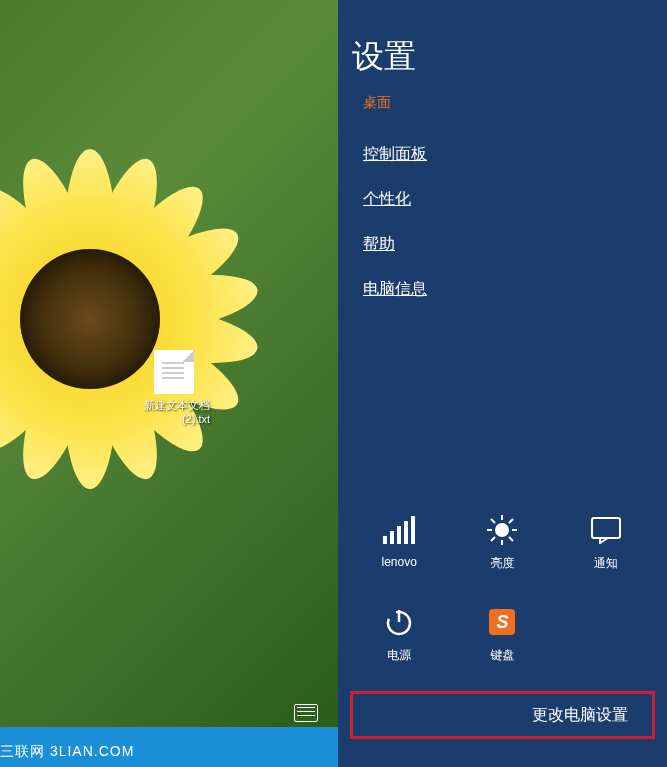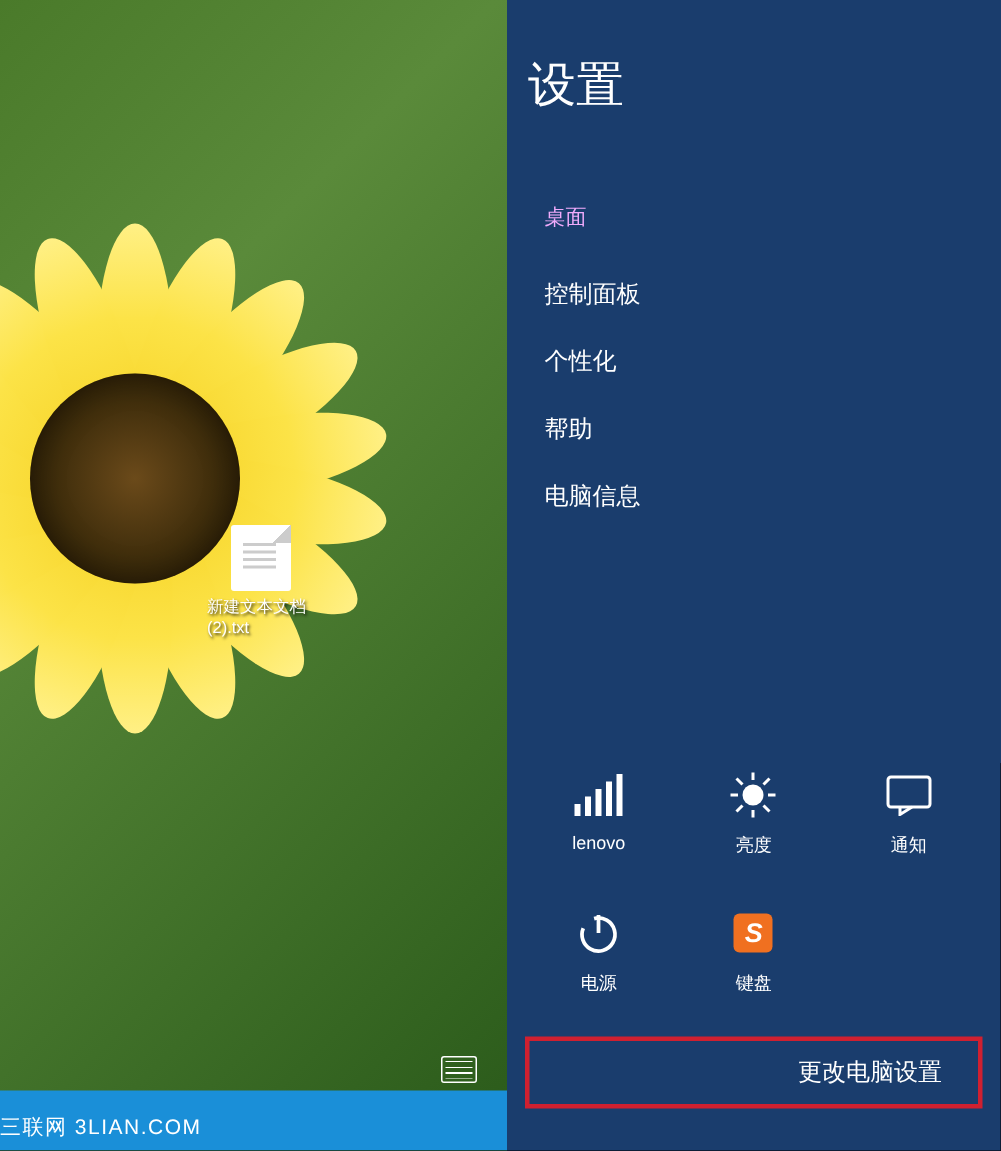--- a/index.html
+++ b/index.html
@@ -146,8 +146,7 @@
     .panel-subtitle {
       font-size: 14px;
       padding: 0 25px 20px;
-      color: #f0abfc;
-      margin-top: 42px;
+      color: #f97316;
     }
     .menu-list {
       padding: 0 25px;

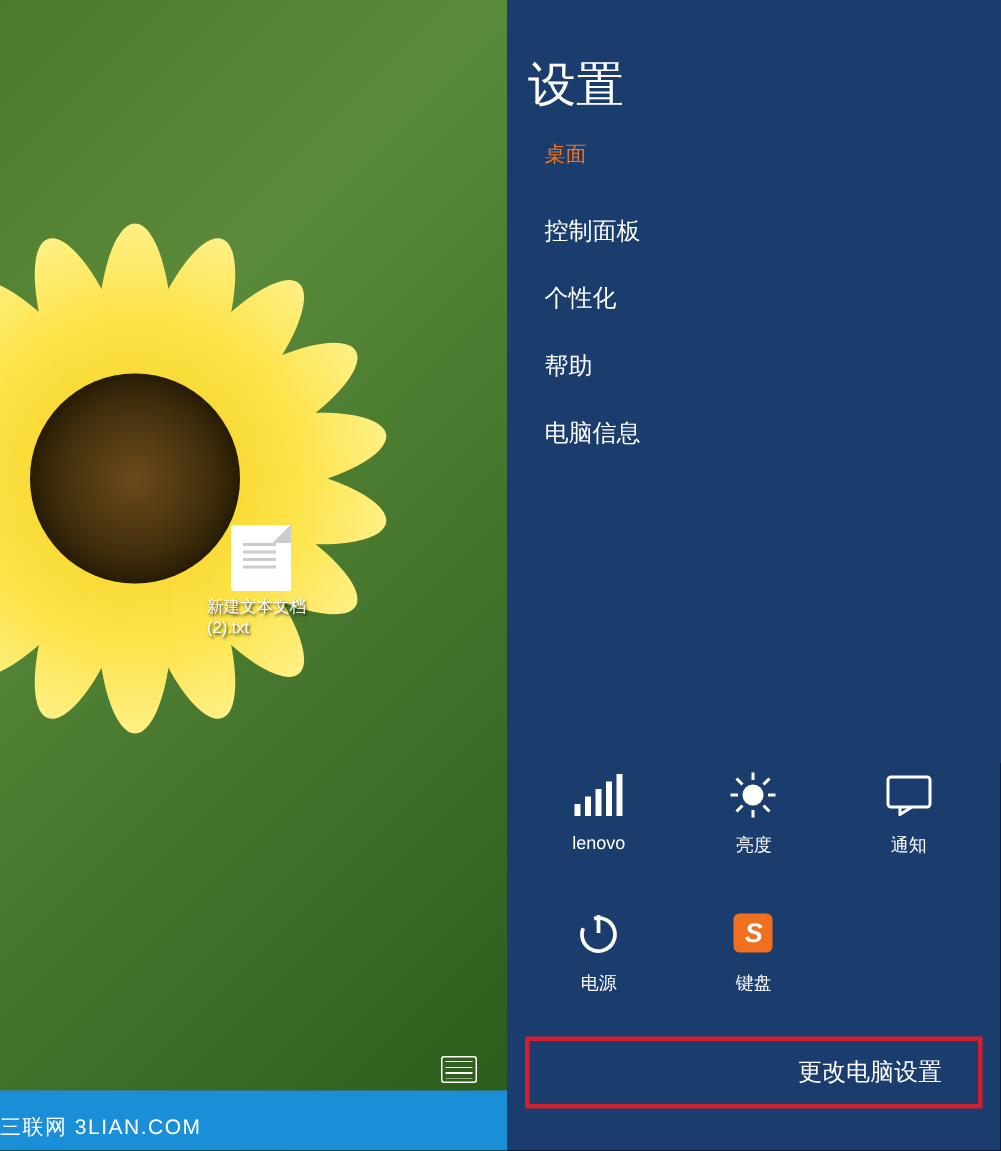--- a/index.html
+++ b/index.html
@@ -150,6 +150,7 @@
     }
     .menu-list {
       padding: 0 25px;
+      text-decoration: underline;
     }
     .menu-item {
       font-size: 16px;

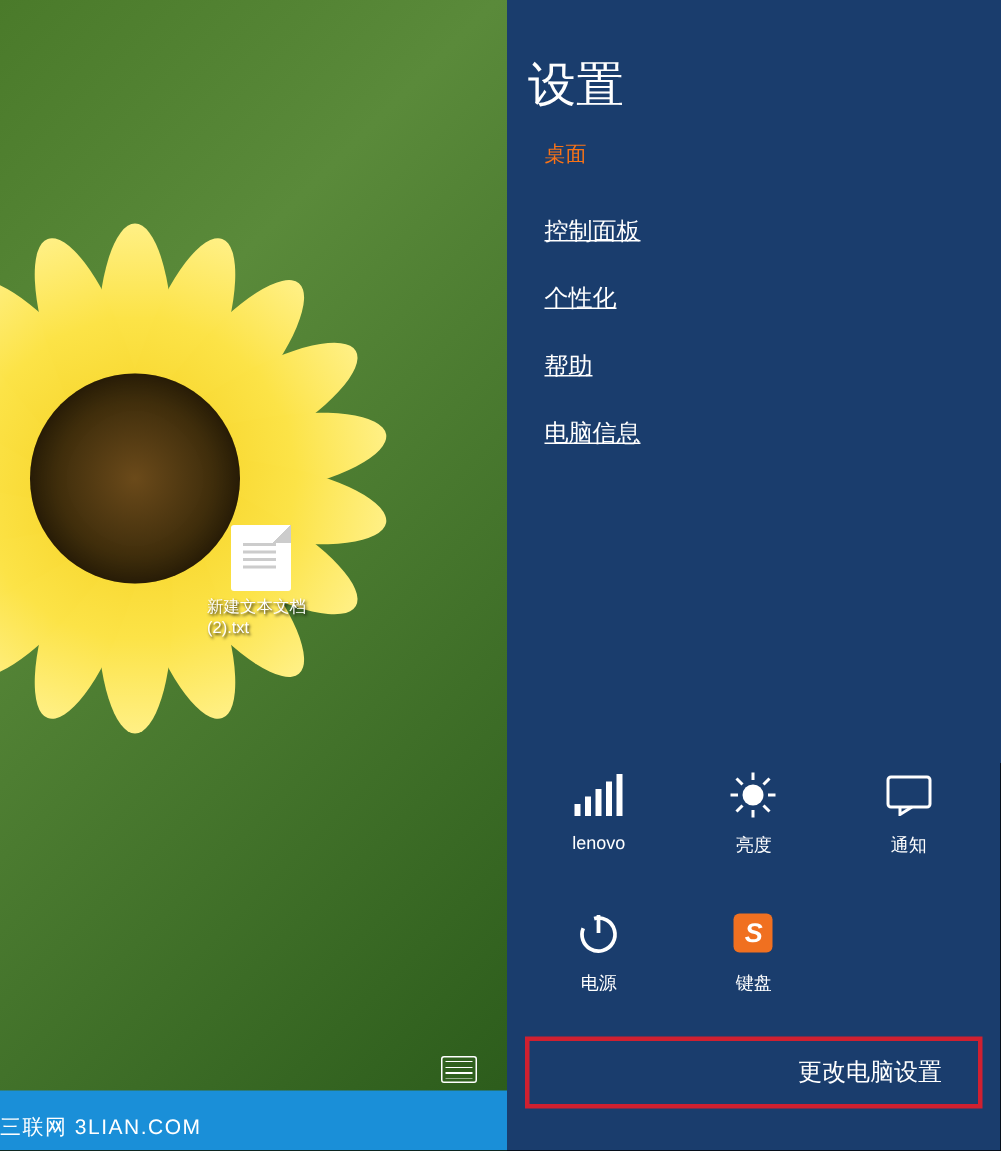--- a/index.html
+++ b/index.html
@@ -59,7 +59,7 @@
       left: 138px;
       top: 350px;
       width: 72px;
-      text-align: left;
+      text-align: right;
       color: #fff;
       font-size: 11px;
       cursor: pointer;

